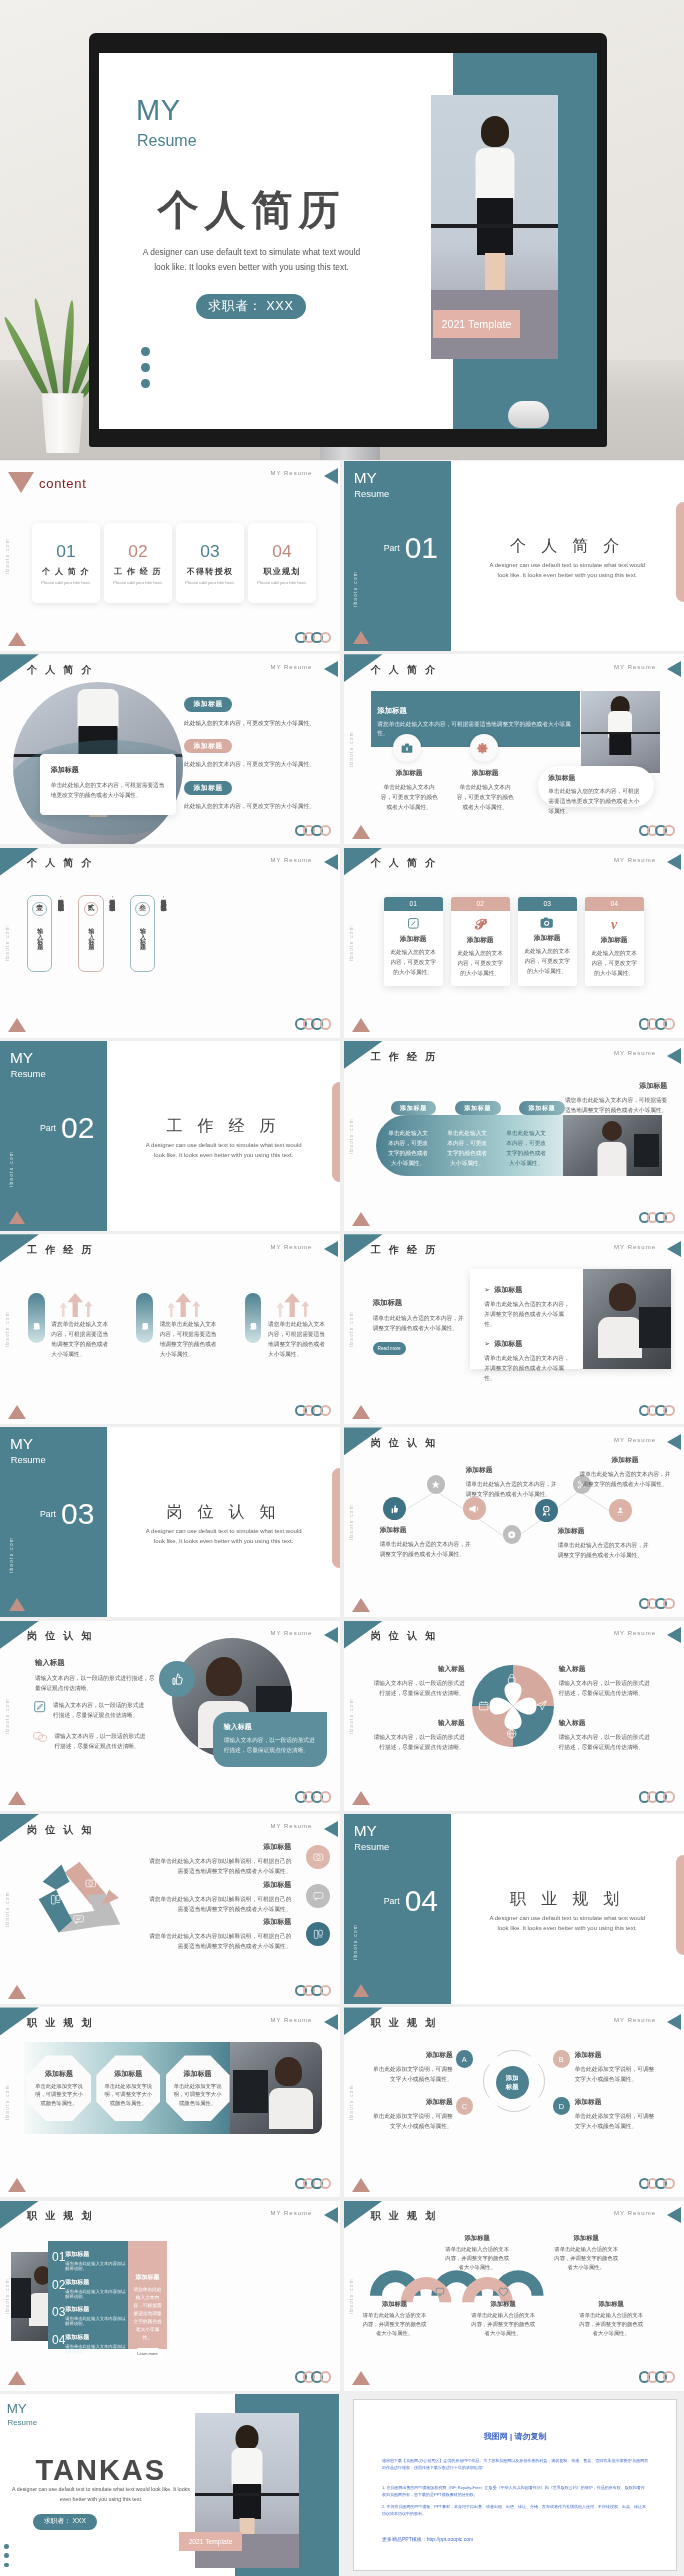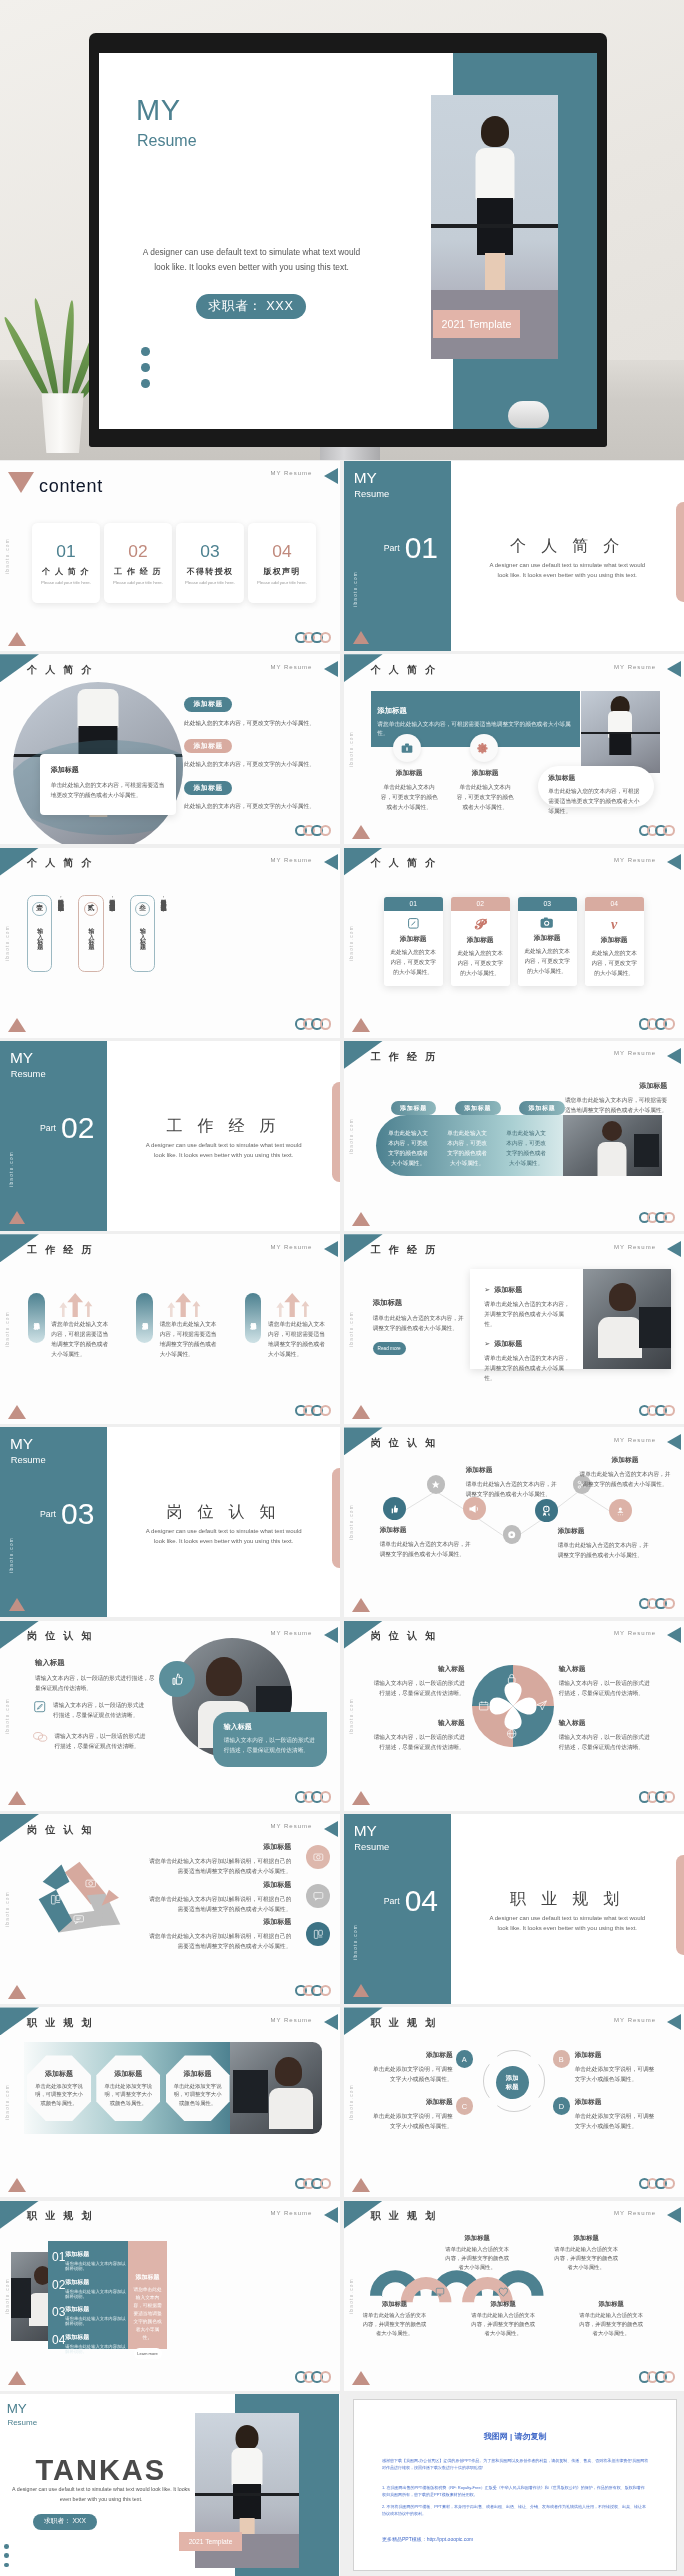--- a/index.html
+++ b/index.html
@@ -145,6 +145,7 @@
       <div class="h-tmpl">2021 Template</div>
       <div class="h-my">MY</div>
       <div class="h-res">Resume</div>
+      <div class="h-title">个人简历</div>
       <div class="h-sub">A designer can use default text to simulate what text would look like. It looks even better with you using this text.</div>
       <div class="h-badge">求职者： XXX</div>
       <div class="h-dots">

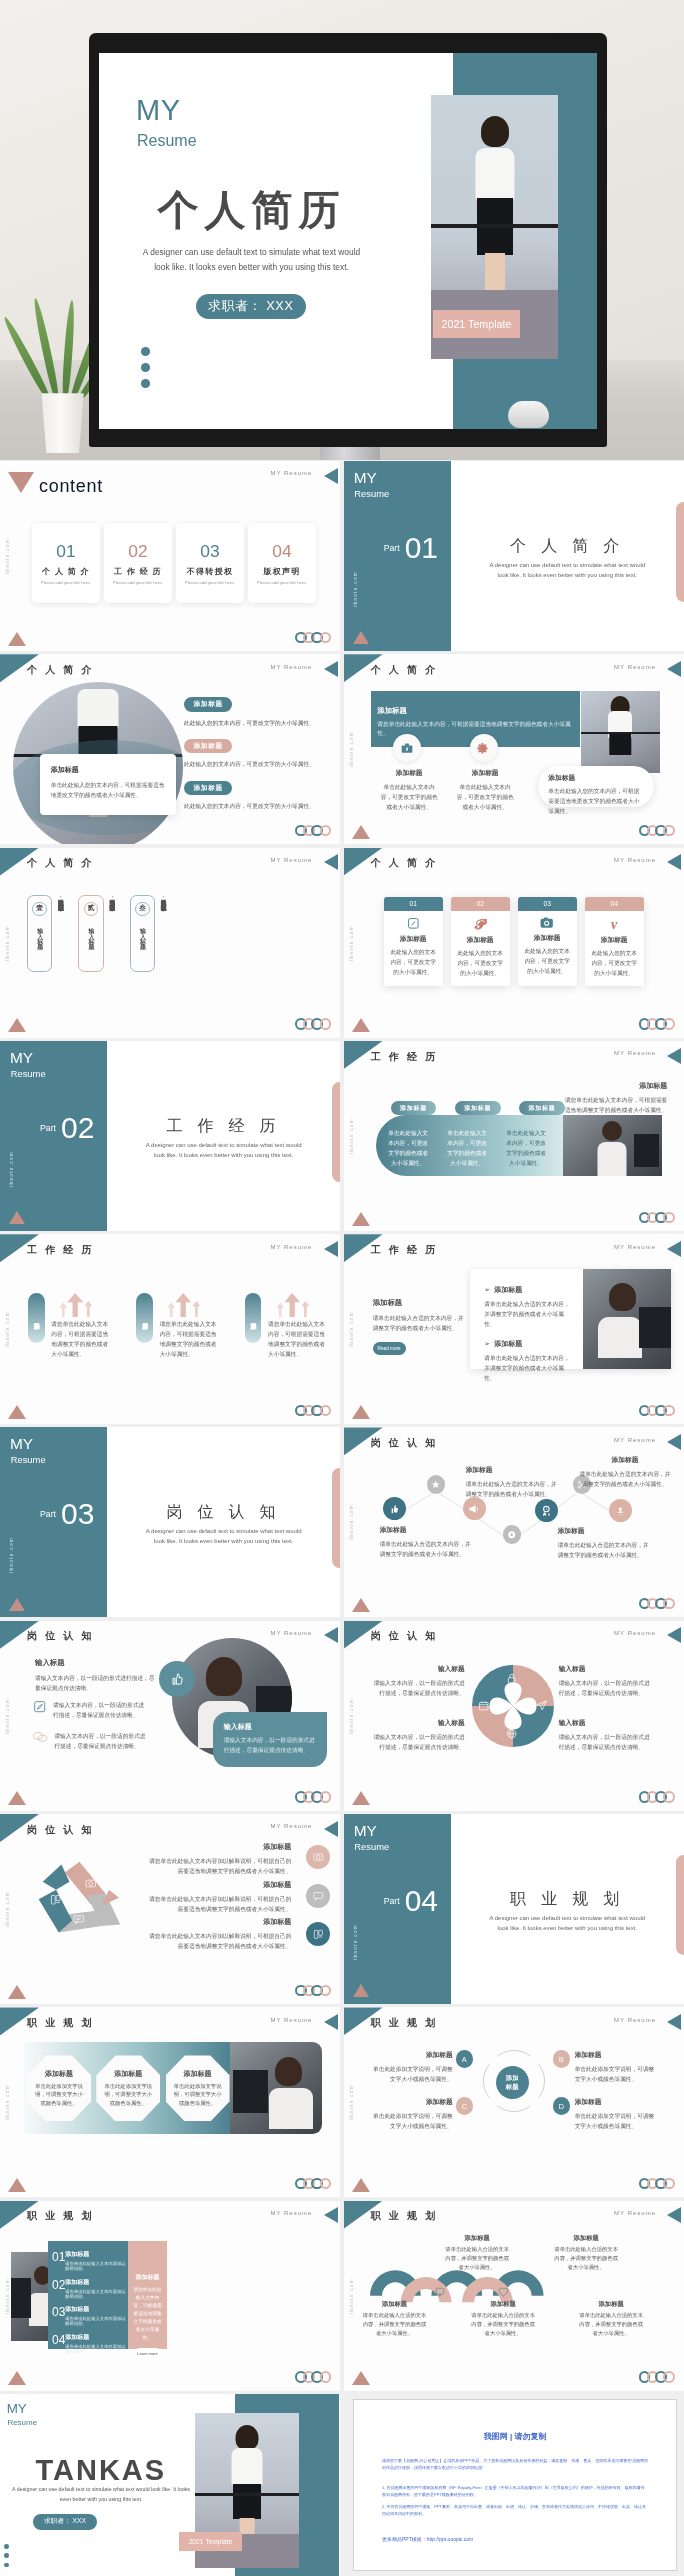--- a/index.html
+++ b/index.html
@@ -89,7 +89,7 @@
   
   .c-dtri { position:absolute; left:8px; top:10.7px; width:0;height:0;
       border-left:13.4px solid transparent;border-right:13.4px solid transparent;border-top:21.4px solid #c29085; }
-  .c-word { position:absolute; left:39px; top:14.7px; font-size:18px; color:#0f172a; letter-spacing:0.7px; }
+  .c-word { position:absolute; left:39px; top:14.7px; font-size:13px; color:#7f1d1d; letter-spacing:0.7px; }
   .c-cards { position:absolute; left:32px; top:62px; display:flex; gap:4px; }
   .c-card { width:68px; height:80px; background:#fff; border-radius:5.3px;
       box-shadow:0 1.3px 6px rgba(0,0,0,.09); display:flex; flex-direction:column;

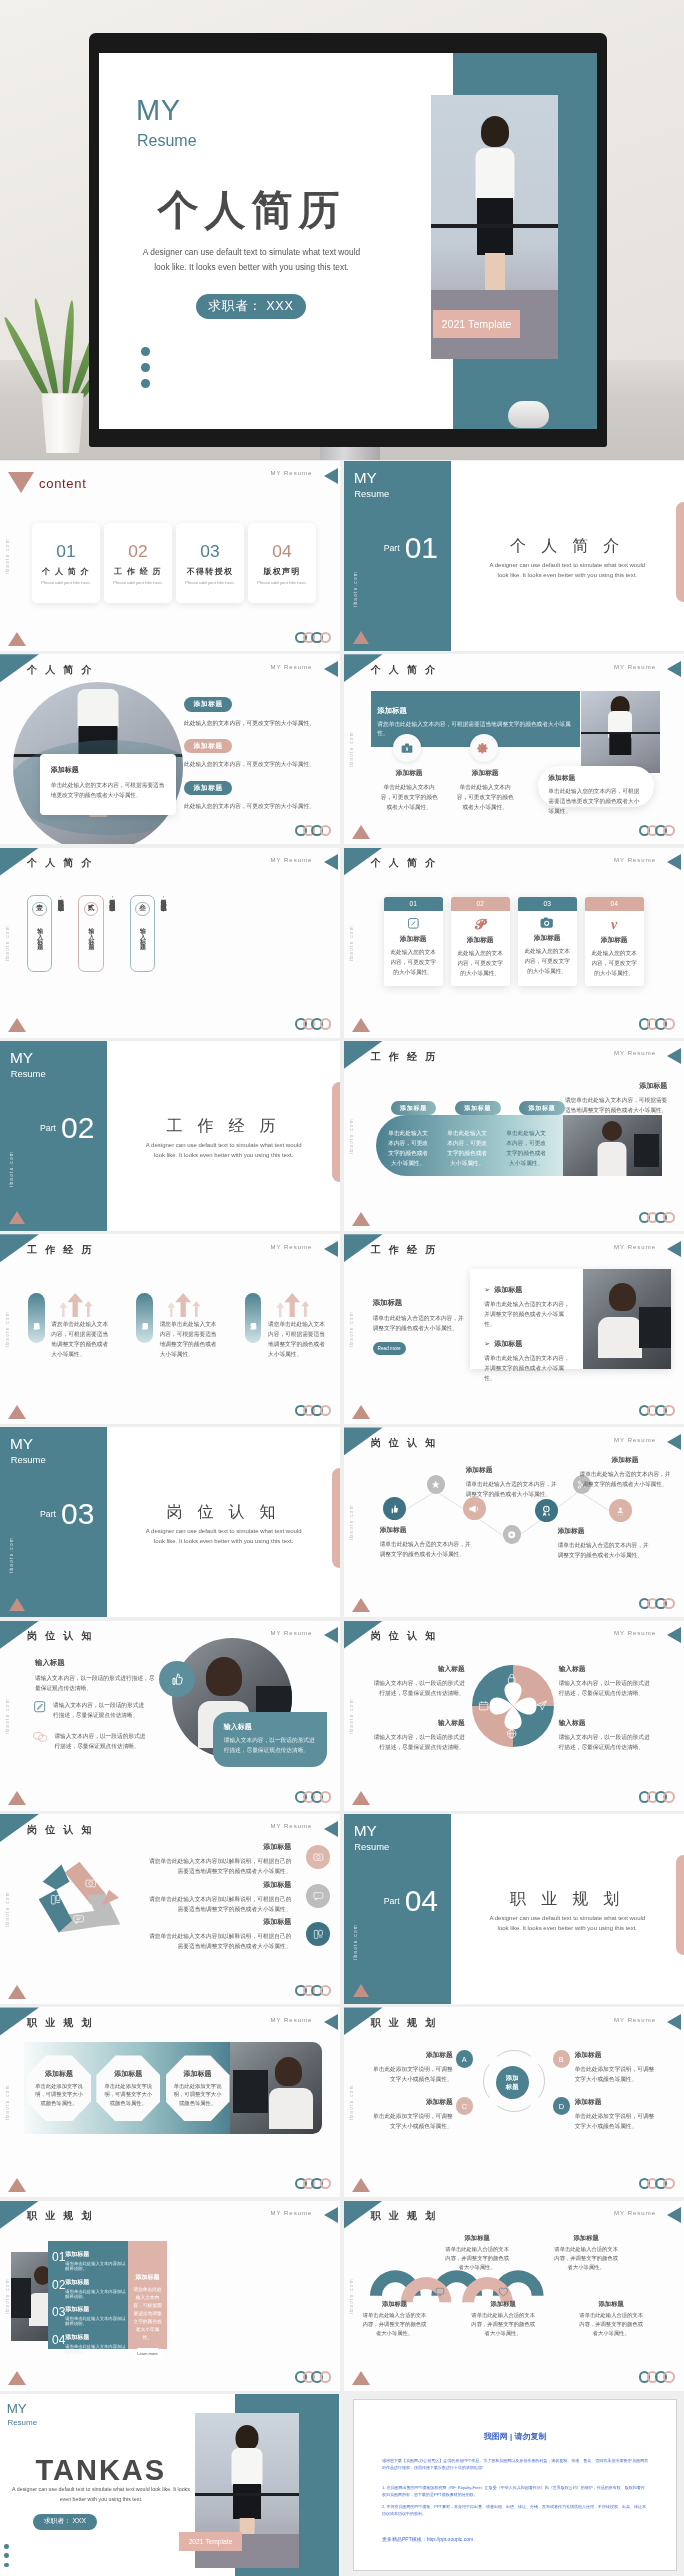--- a/index.html
+++ b/index.html
@@ -187,7 +187,7 @@
         </div>
         <div class="c-card">
           <div class="c-num" style="color:#c08a7d">04</div>
-          <div class="c-t">版权声明</div>
+          <div class="c-t">职业规划</div>
           <div class="c-s">Please add your title here.</div>
         </div>
       </div>

